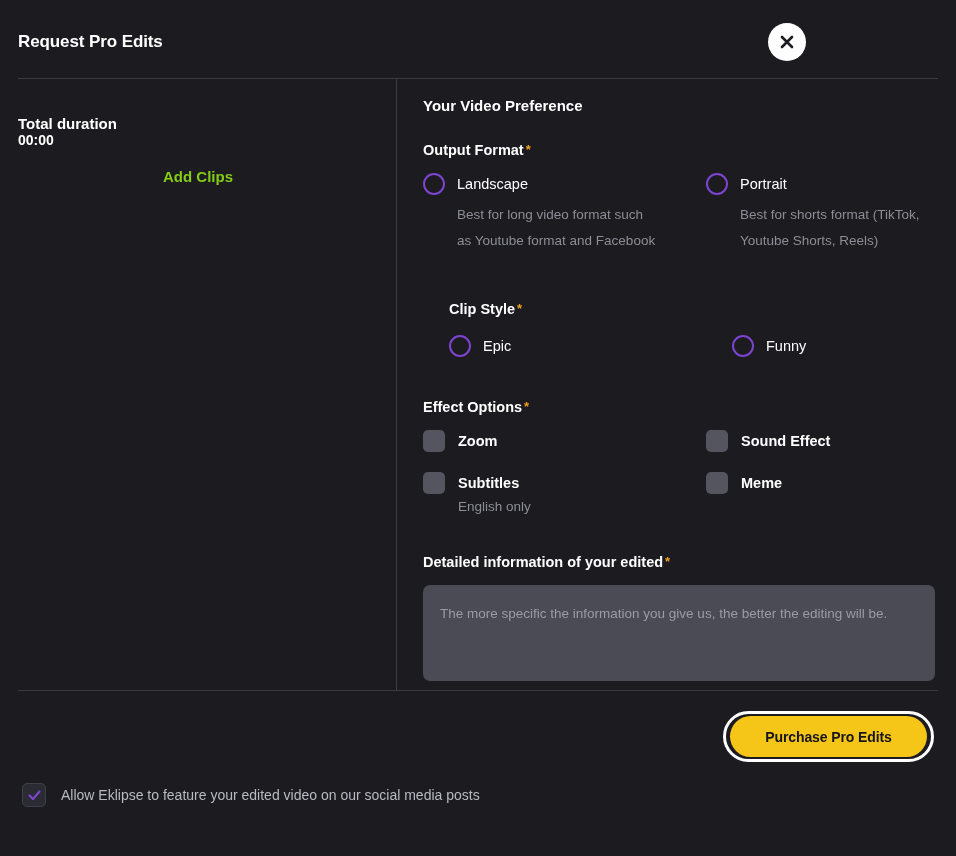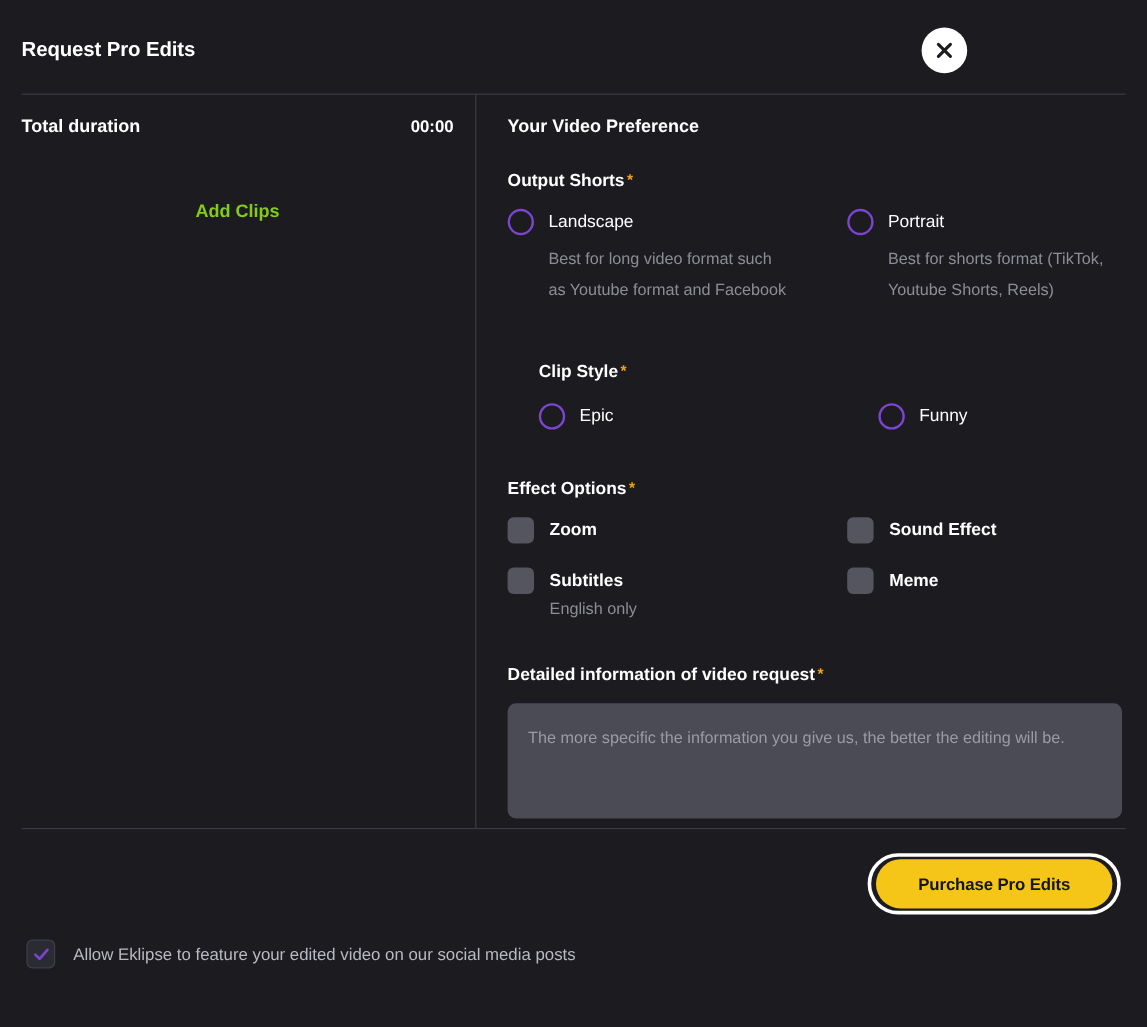--- a/index.html
+++ b/index.html
@@ -83,11 +83,12 @@
   .duration-row {
     position: absolute;
     left: 18px;
-    top: 19px;
+    top: 37px;
     width: 360px;
     display: flex;
     justify-content: space-between;
     align-items: baseline;
+    flex-direction: column;
   }
   .duration-label {
     font-size: 15px;

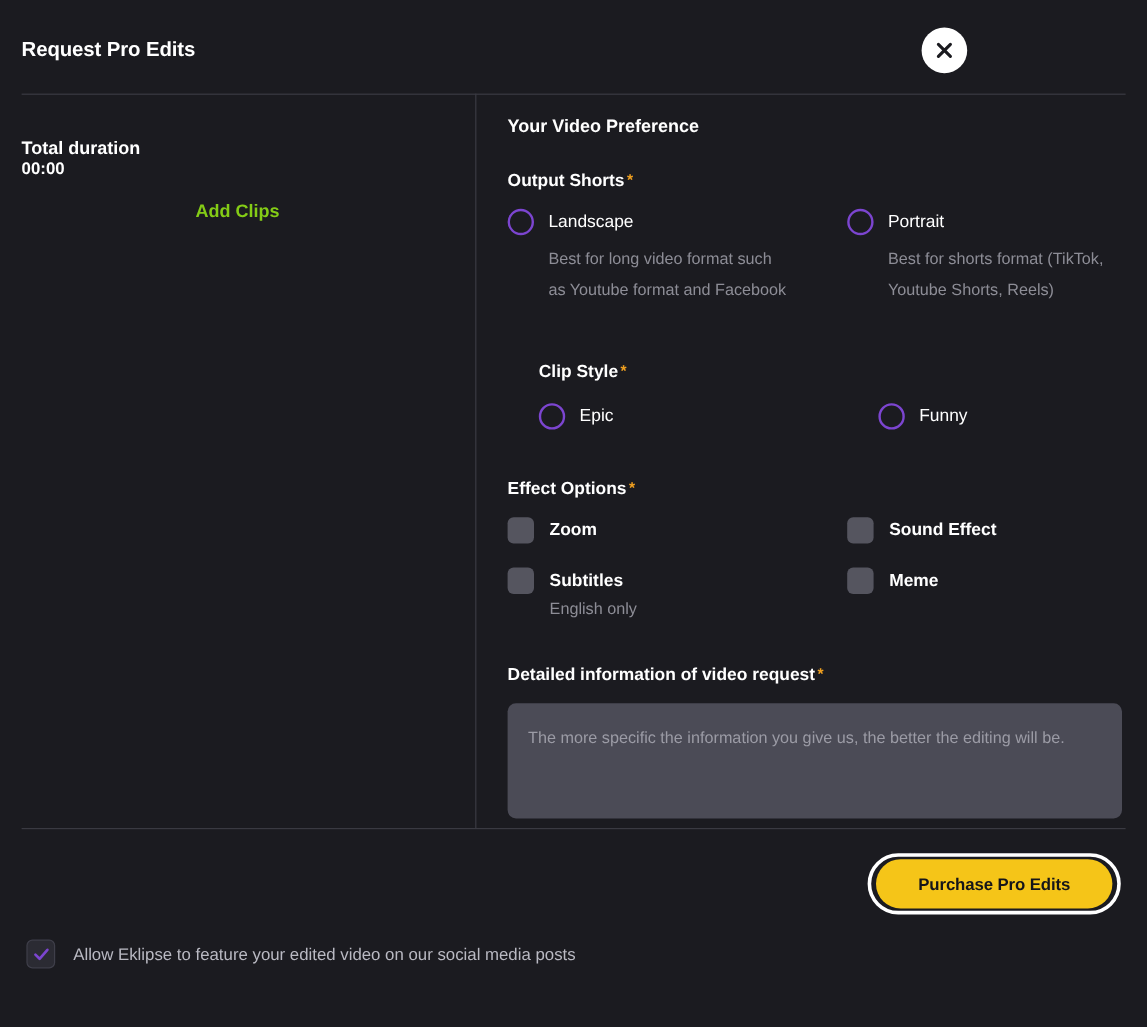--- a/index.html
+++ b/index.html
@@ -358,7 +358,7 @@
 
   <div class="section" id="sec-output">
     <div class="section-label">
-      <span>Output Shorts</span><span class="req-star">*</span>
+      <span>Output Format</span><span class="req-star">*</span>
     </div>
     <div class="opt-grid">
       <div class="opt-col">

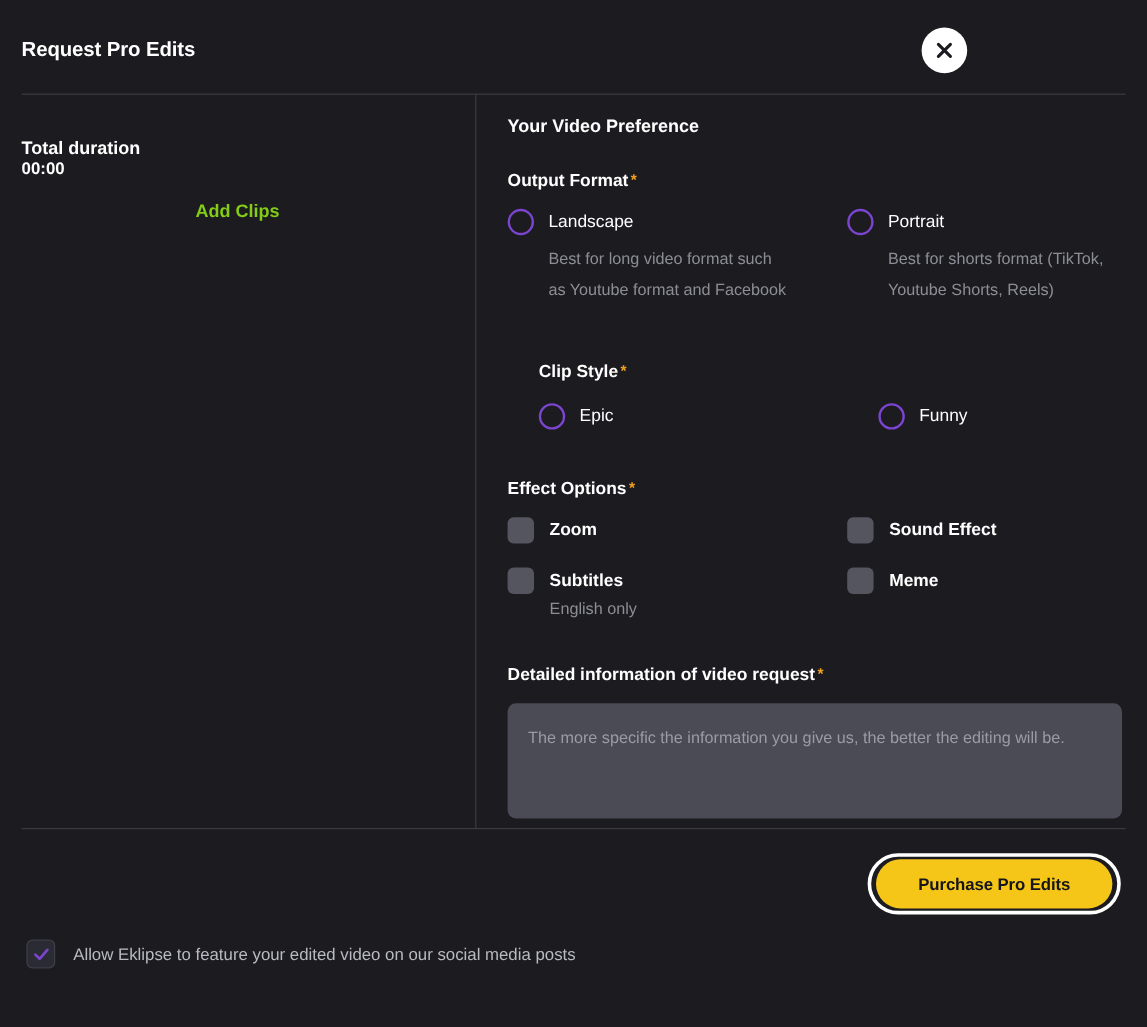--- a/index.html
+++ b/index.html
@@ -433,7 +433,7 @@
 
   <div class="section" id="sec-detail">
     <div class="section-label">
-      <span>Detailed information of video request</span><span class="req-star">*</span>
+      <span>Detailed information of your edited</span><span class="req-star">*</span>
     </div>
     <div style="position:relative;width:608px;">
       <textarea class="detail-box" placeholder="The more specific the information you give us, the better the editing will be." style=""></textarea>

